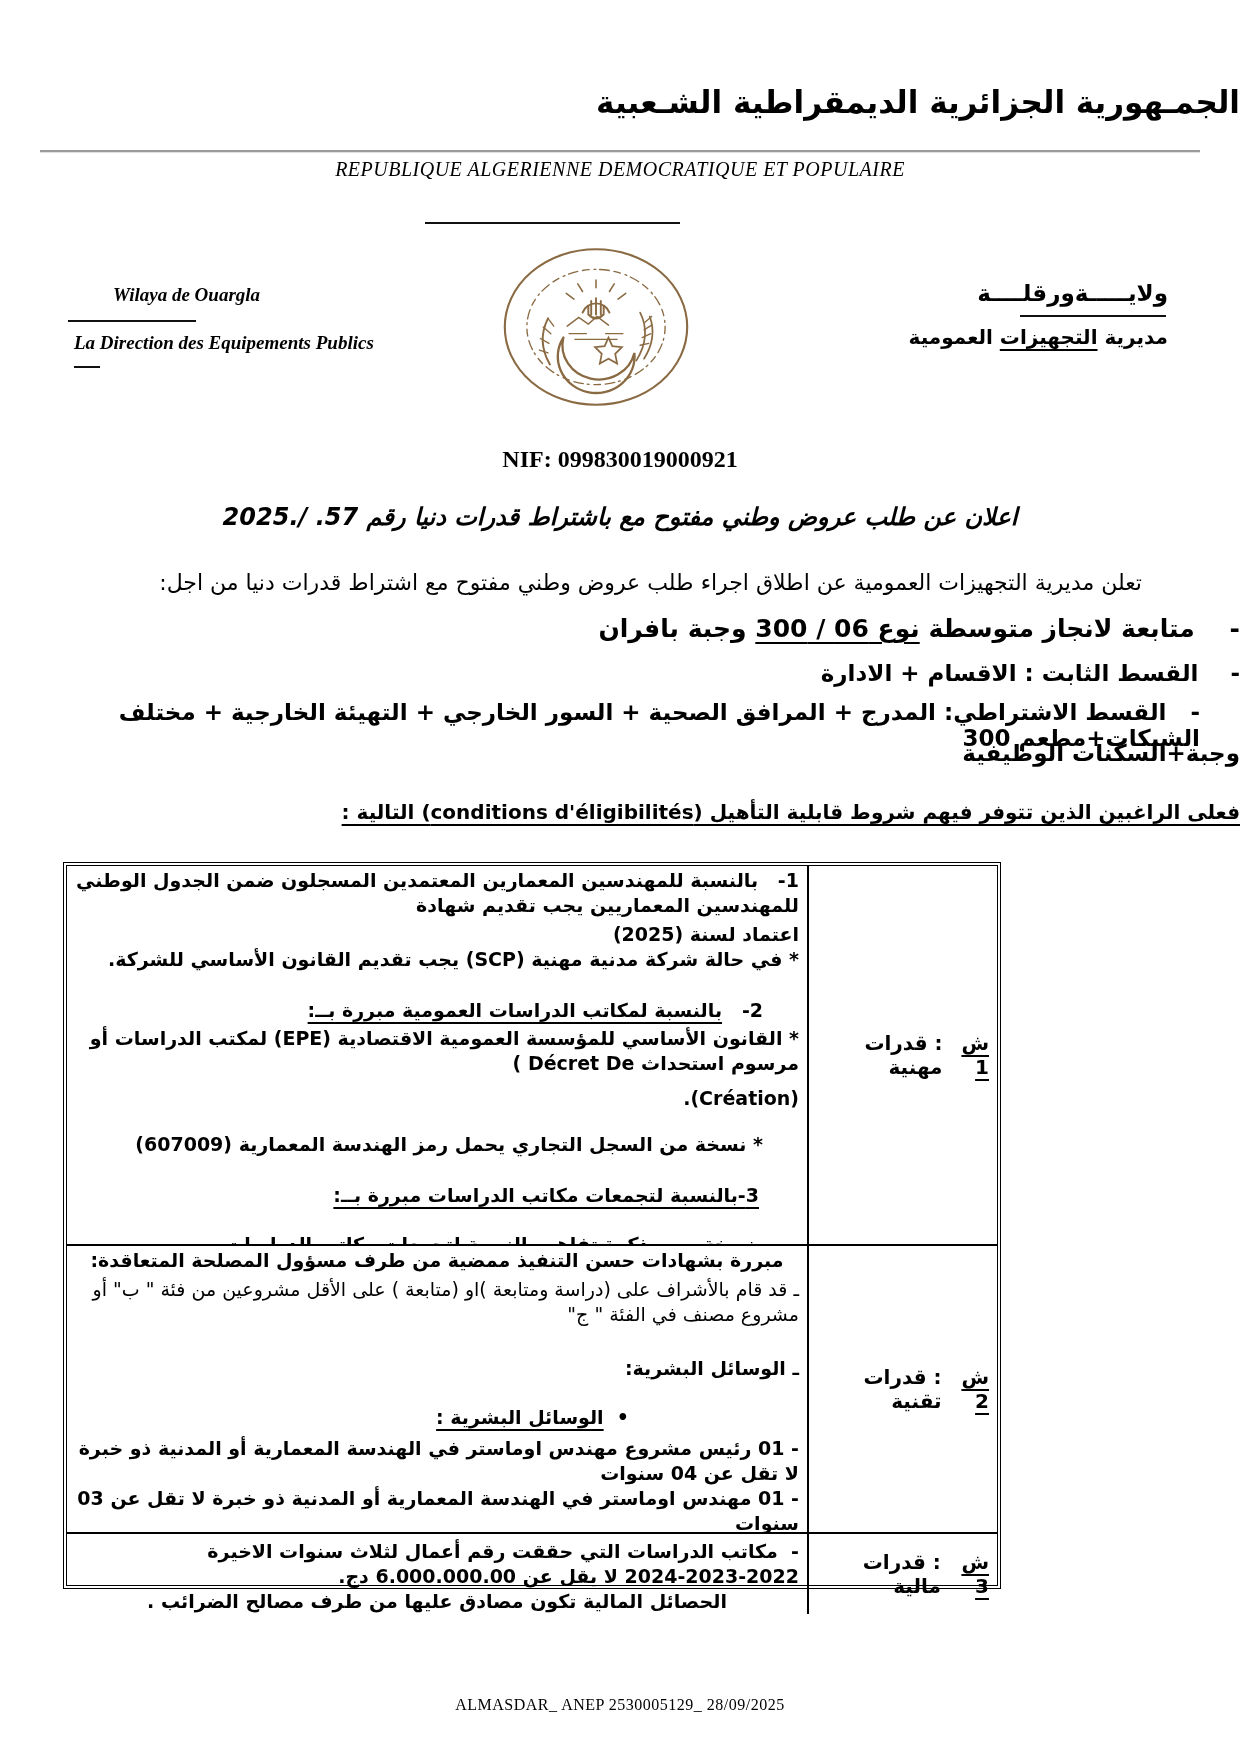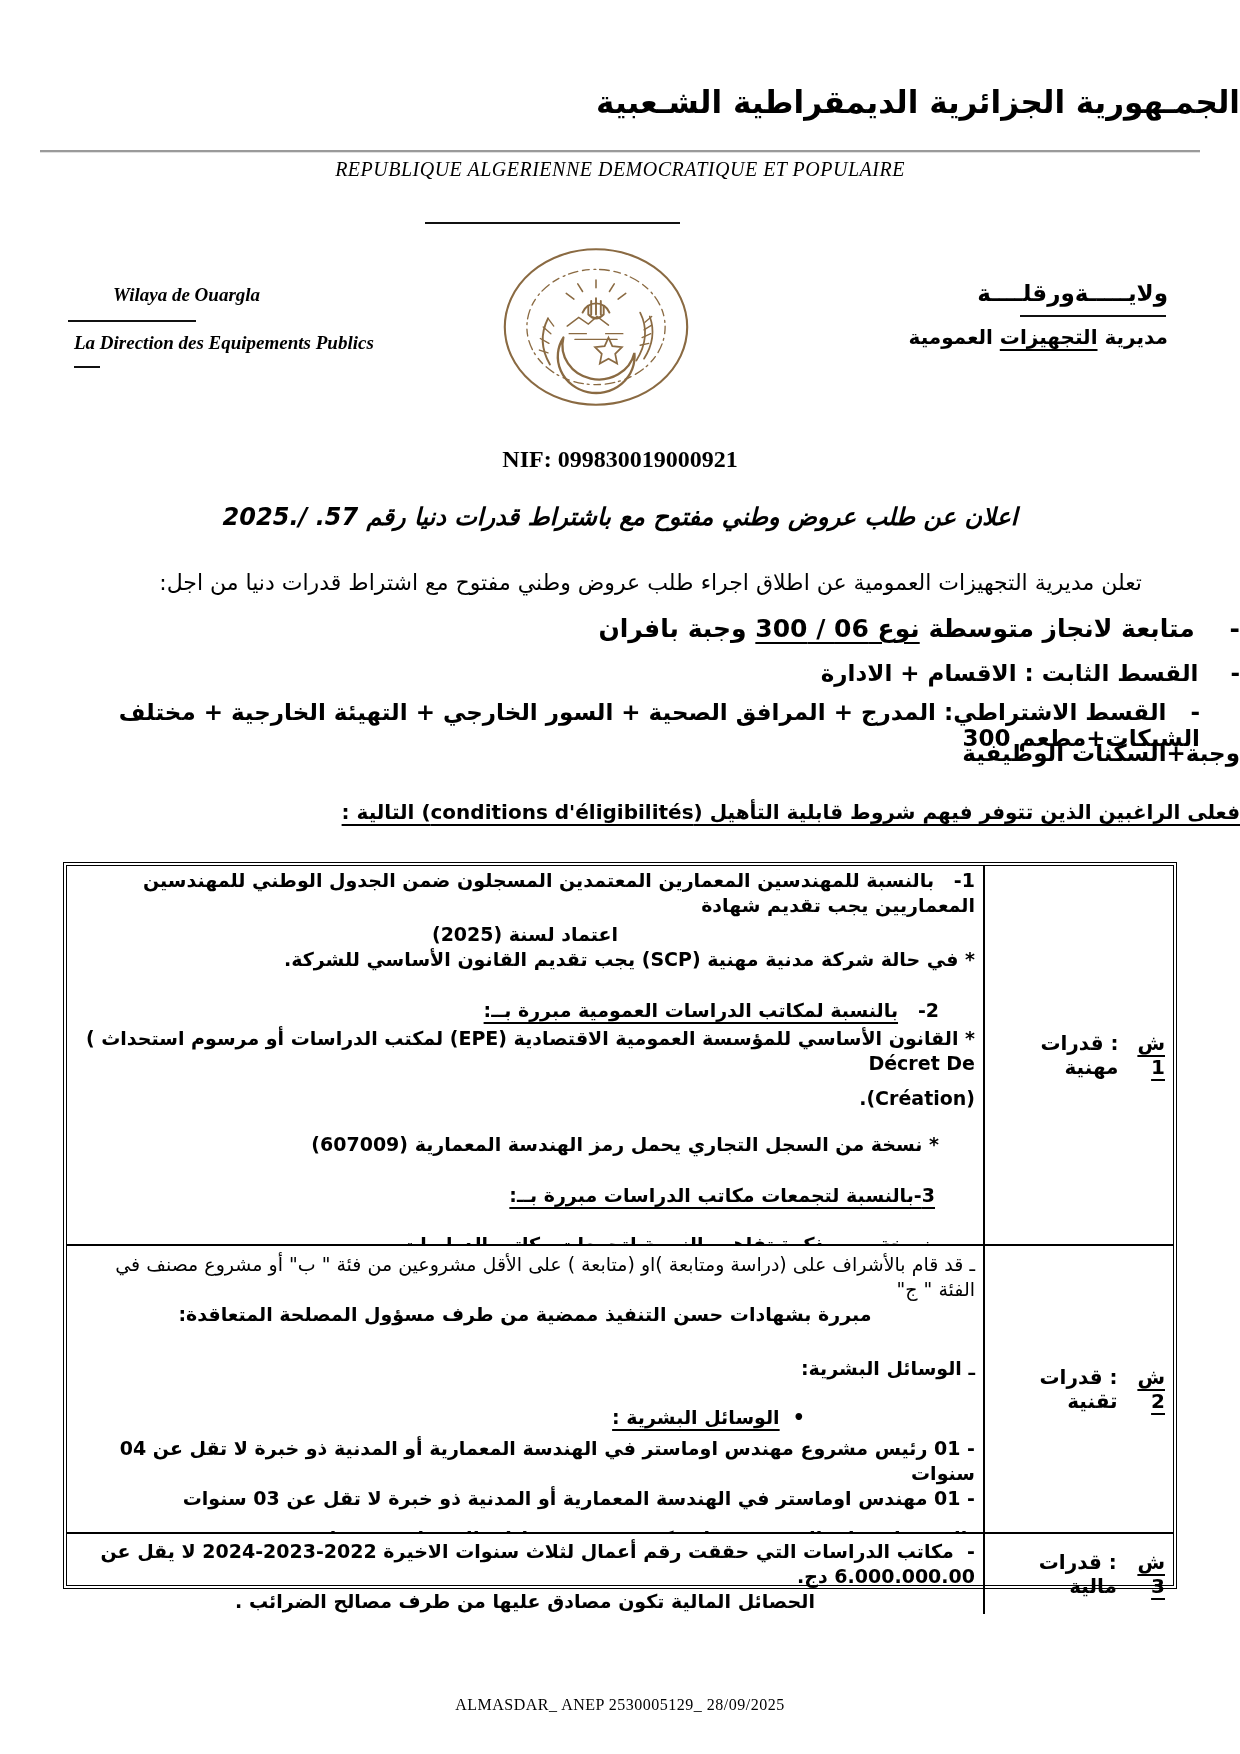--- a/index.html
+++ b/index.html
@@ -46,7 +46,7 @@
   u{text-decoration-thickness:2px;text-underline-offset:5px;}
 
   
-  .req-table{position:absolute;top:862px;left:63px;width:1114px;height:727px;
+  .req-table{position:absolute;top:862px;left:63px;width:938px;height:727px;
              border:4px double #000;box-sizing:border-box;display:flex;flex-direction:column;}
   .t-row{display:flex;flex-direction:row;box-sizing:border-box;}
   #row1,#row2{border-bottom:2px solid #000;}

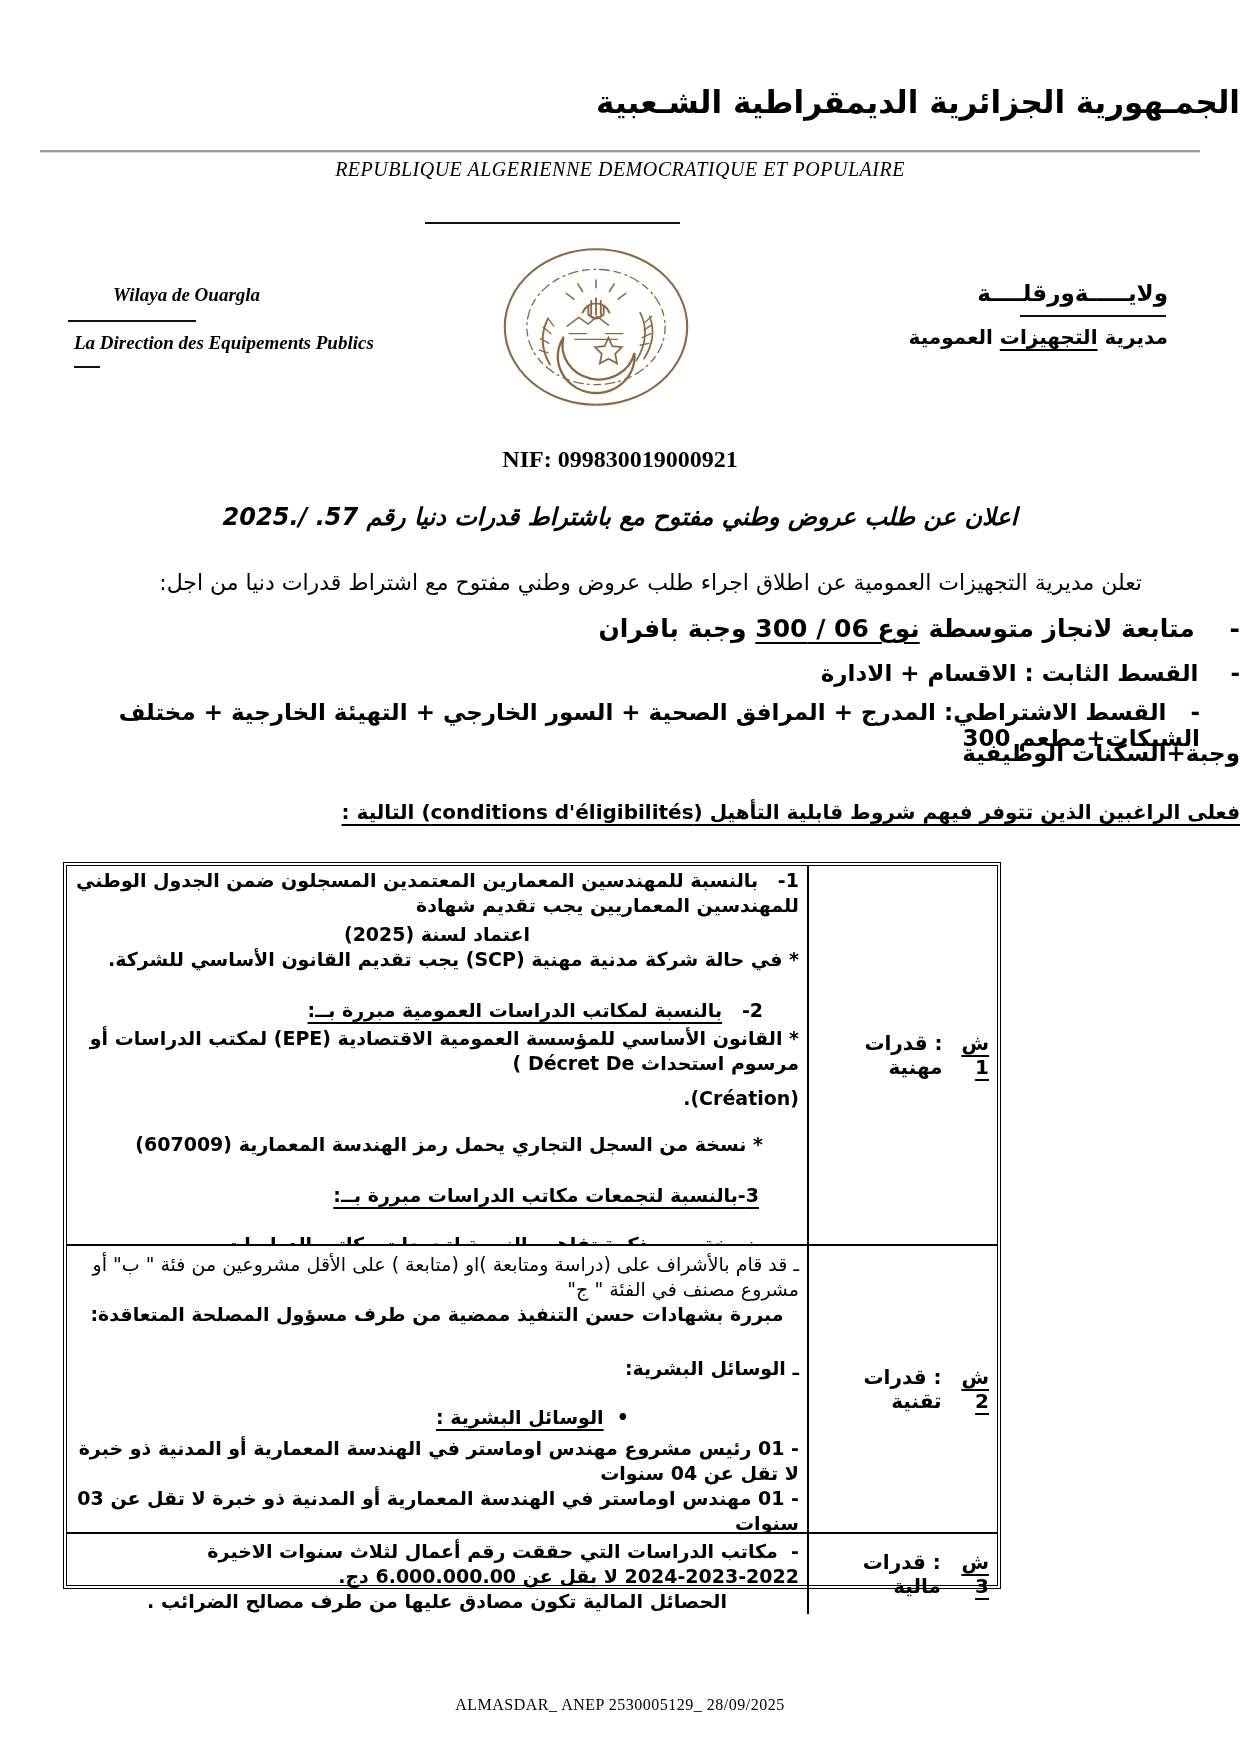--- a/index.html
+++ b/index.html
@@ -62,7 +62,7 @@
   .t-line.normal{font-weight:normal;}
 
   
-  #r1l2{margin-top:4px;}
+  #r1l2{margin-top:4px;text-align:right;}
   #r1l4{margin-top:26px;padding-right:44px;}
   #r1l5{margin-top:3px;}
   #r1l6{margin-top:10px;}

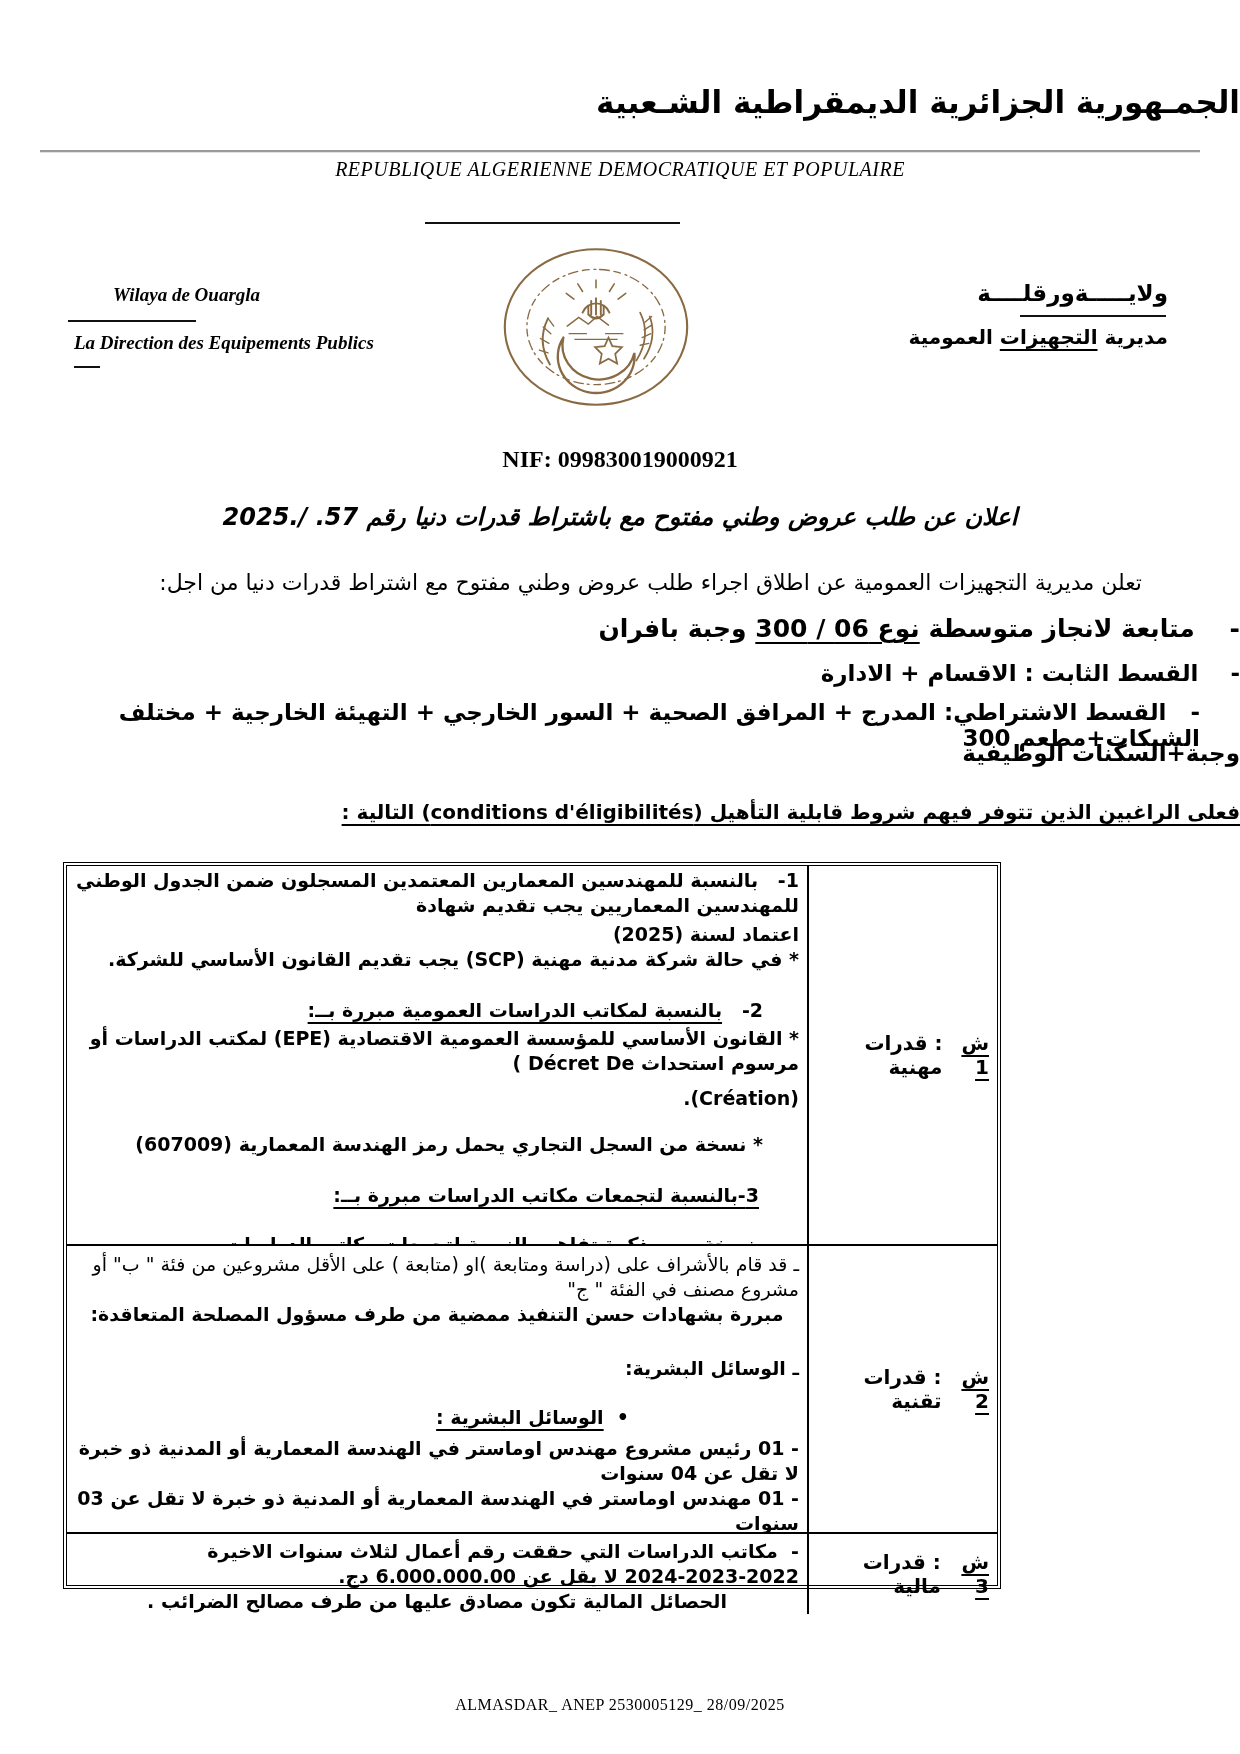--- a/index.html
+++ b/index.html
@@ -163,8 +163,8 @@
       </div>
       <div id="row2" class="t-row">
         <div class="cell-content">
+          <div id="r2l2" class="t-line center"><span>مبررة بشهادات حسن التنفيذ ممضية من طرف مسؤول المصلحة المتعاقدة:</span></div>
           <div id="r2l1" class="t-line normal"><span>ـ قد قام بالأشراف على (دراسة ومتابعة )او (متابعة )  على الأقل مشروعين من فئة " ب" أو مشروع مصنف في الفئة  " ج"</span></div>
-          <div id="r2l2" class="t-line center"><span>مبررة بشهادات حسن التنفيذ ممضية من طرف مسؤول المصلحة المتعاقدة:</span></div>
           <div id="r2l3" class="t-line"><span>ـ الوسائل البشرية:</span></div>
           <div id="r2l4" class="t-line"><span>•&nbsp;&nbsp;</span><u>الوسائل البشرية :</u></div>
           <div id="r2l5" class="t-line"><span>- 01 رئيس مشروع مهندس اوماستر في الهندسة المعمارية أو المدنية ذو خبرة لا تقل عن 04 سنوات</span></div>

